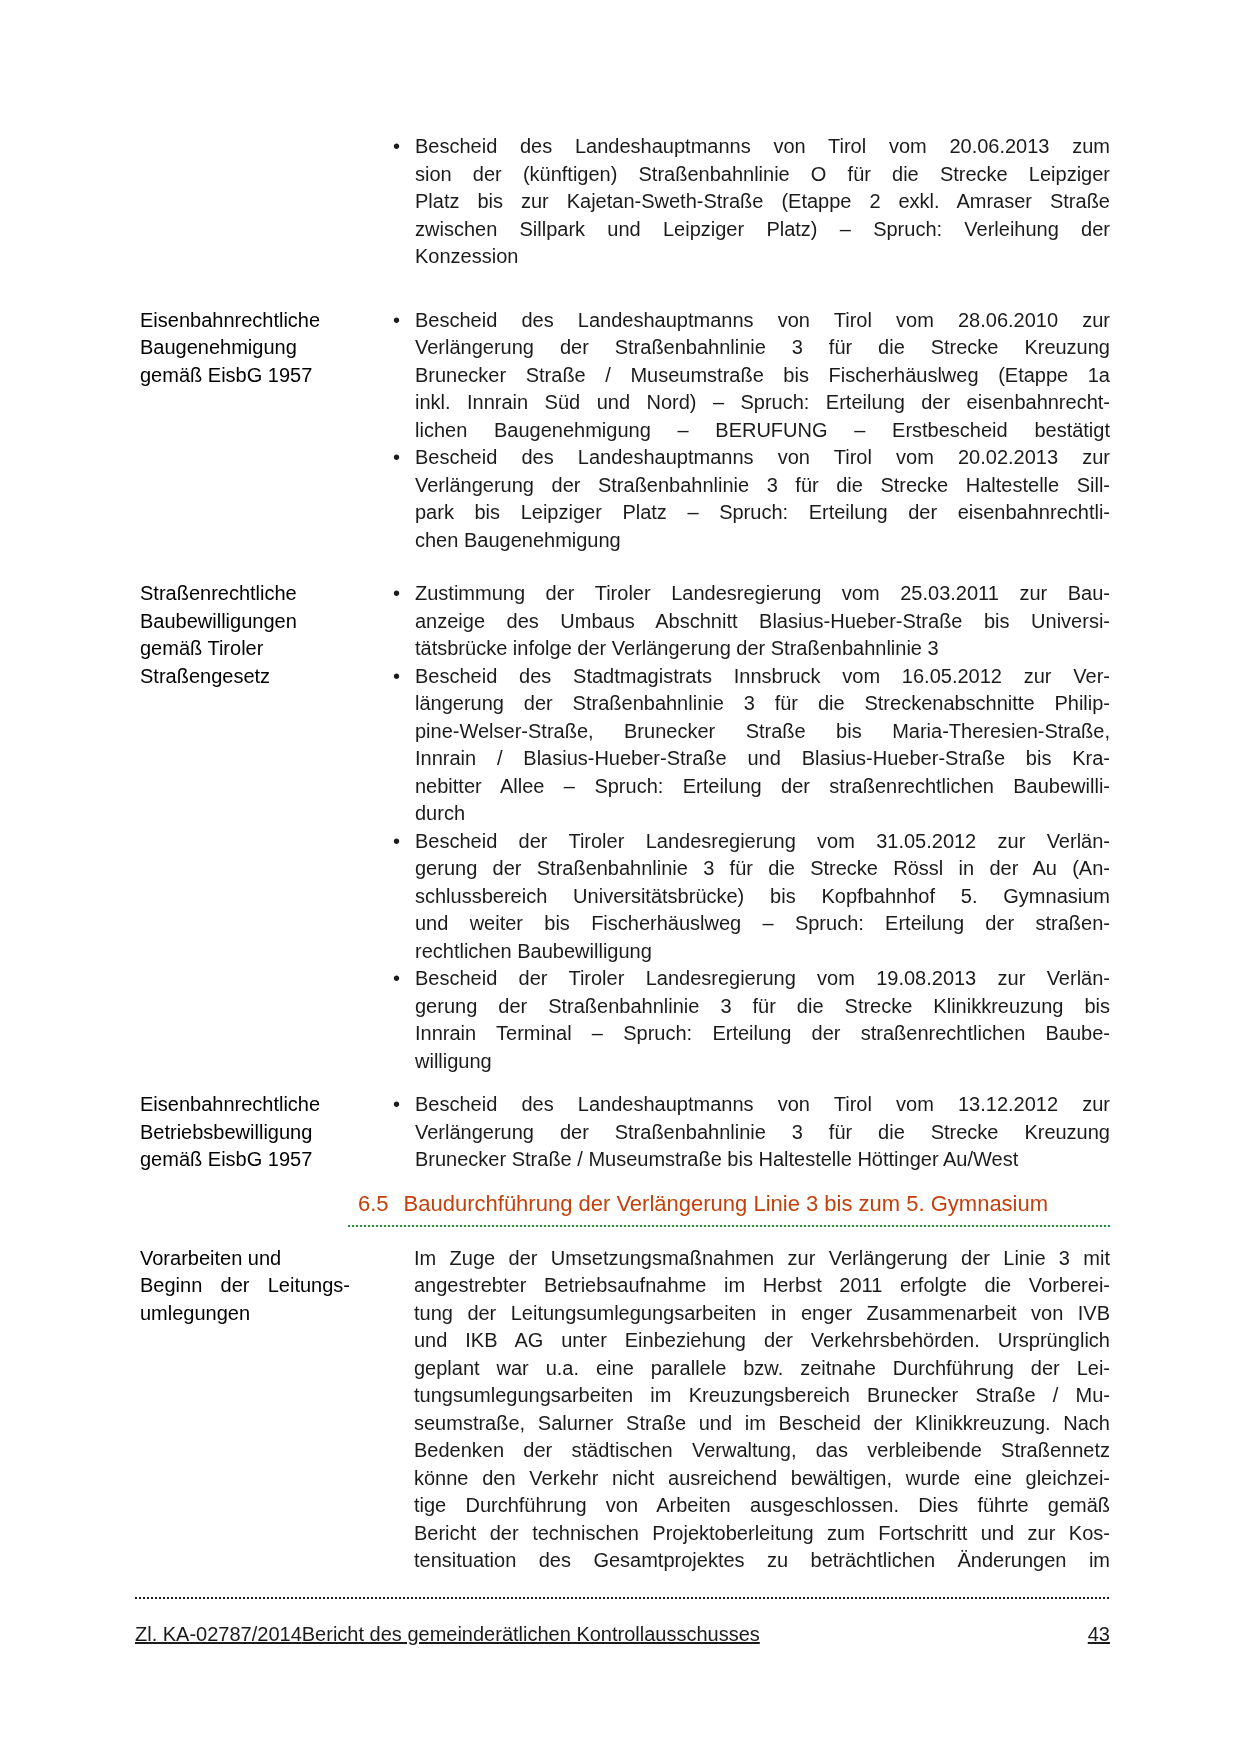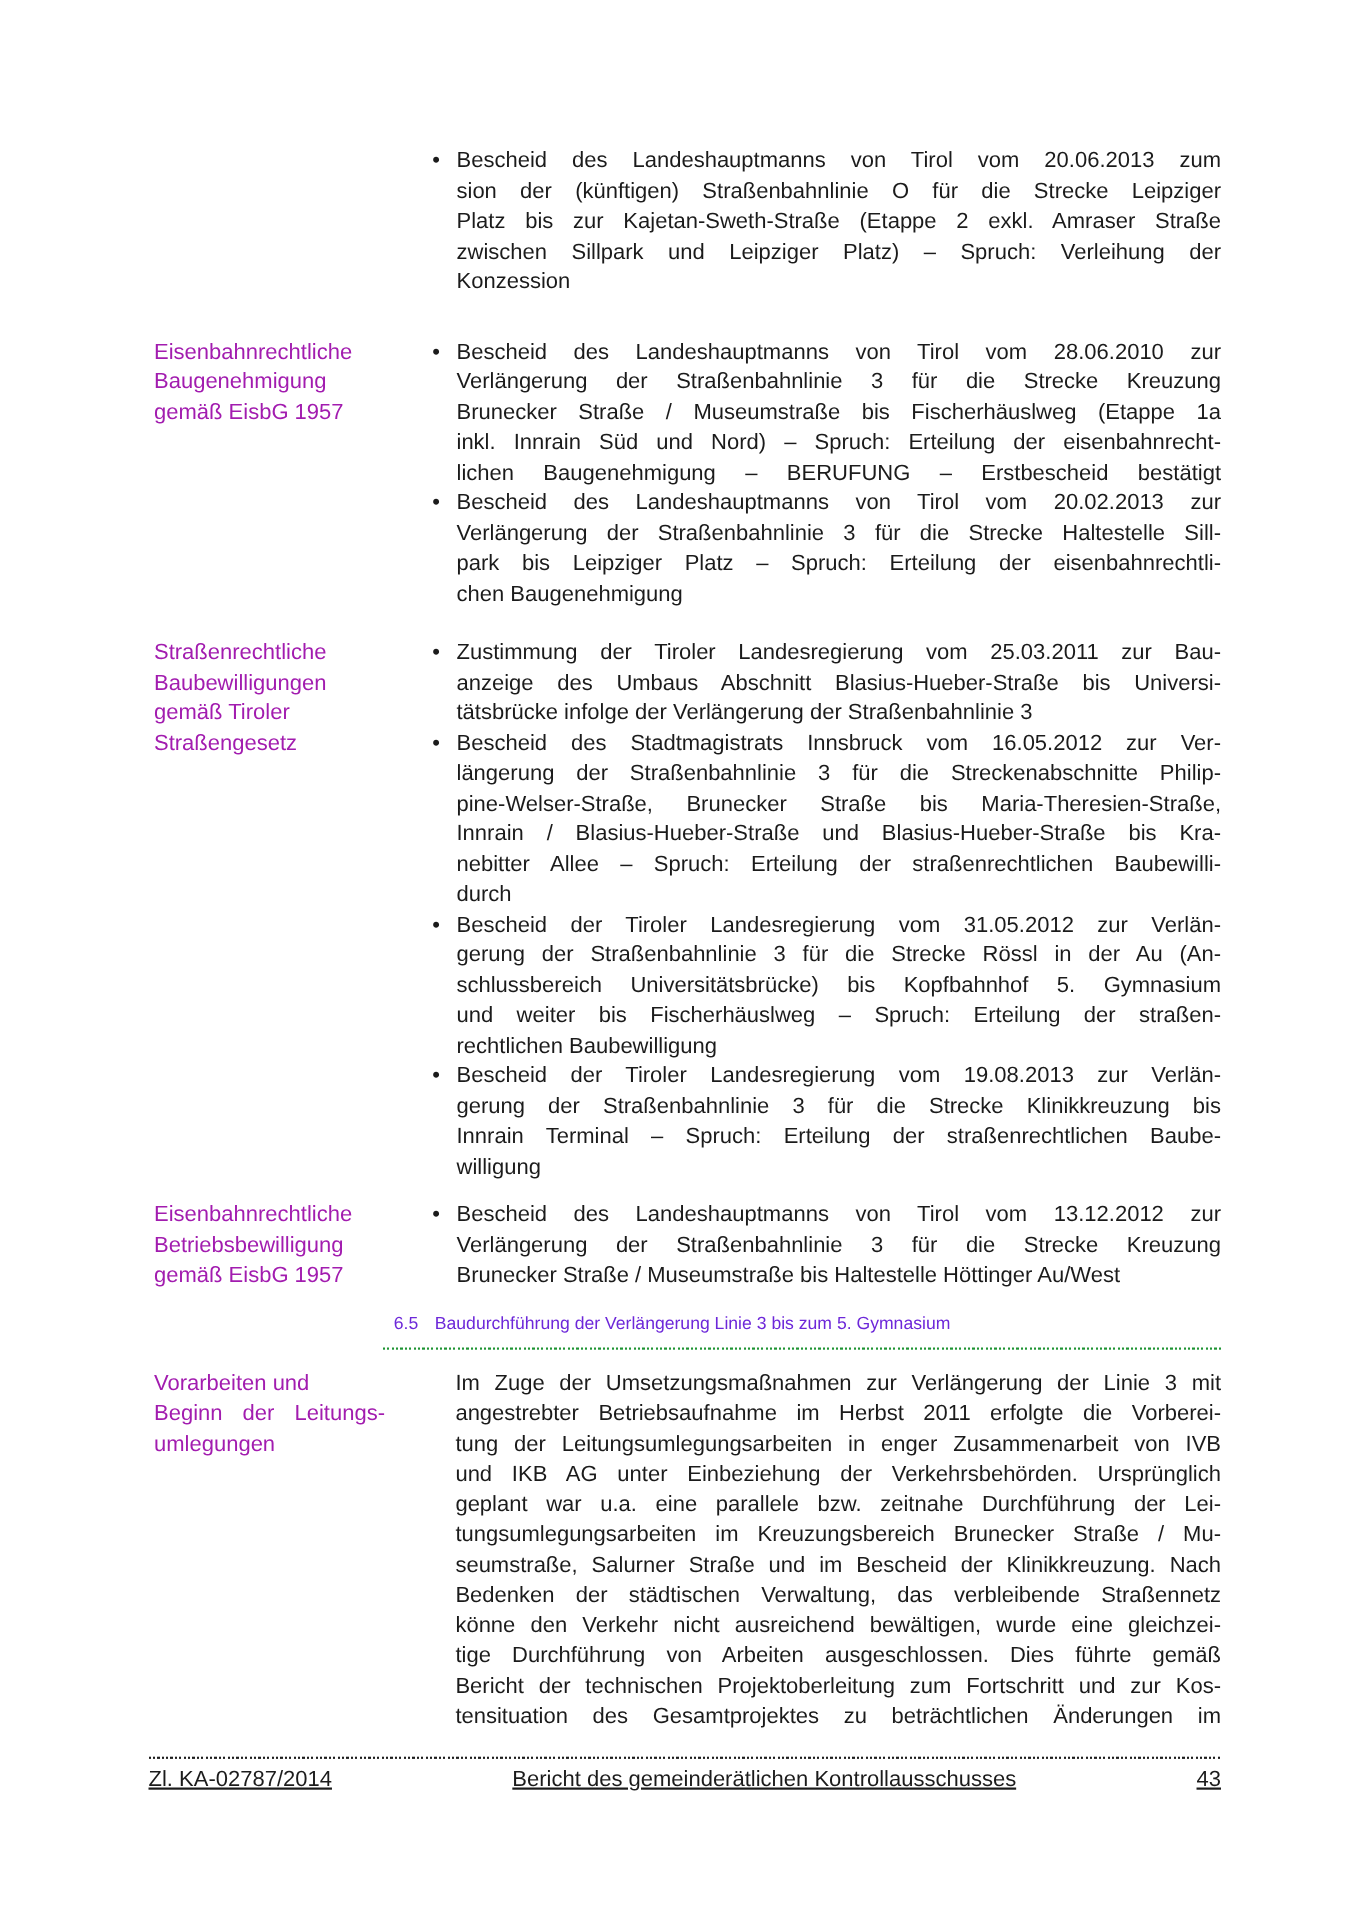--- a/index.html
+++ b/index.html
@@ -22,7 +22,7 @@
   .sec-3 { margin-top: 26px; }
   .sec-4 { margin-top: 16px; }
   .sec-5 { margin-top: 18px; gap: 24px; }
-  .label-col { flex: 0 0 250px; width: 250px; color: #a21caf; }
+  .label-col { flex: 0 0 250px; width: 250px; color: #000000; }
   .label-line.j { text-align: justify; text-align-last: justify; padding-right: 40px; }
   .main-col { flex: 1; min-width: 0; }
   .bullet-item { position: relative; padding-left: 25px; }

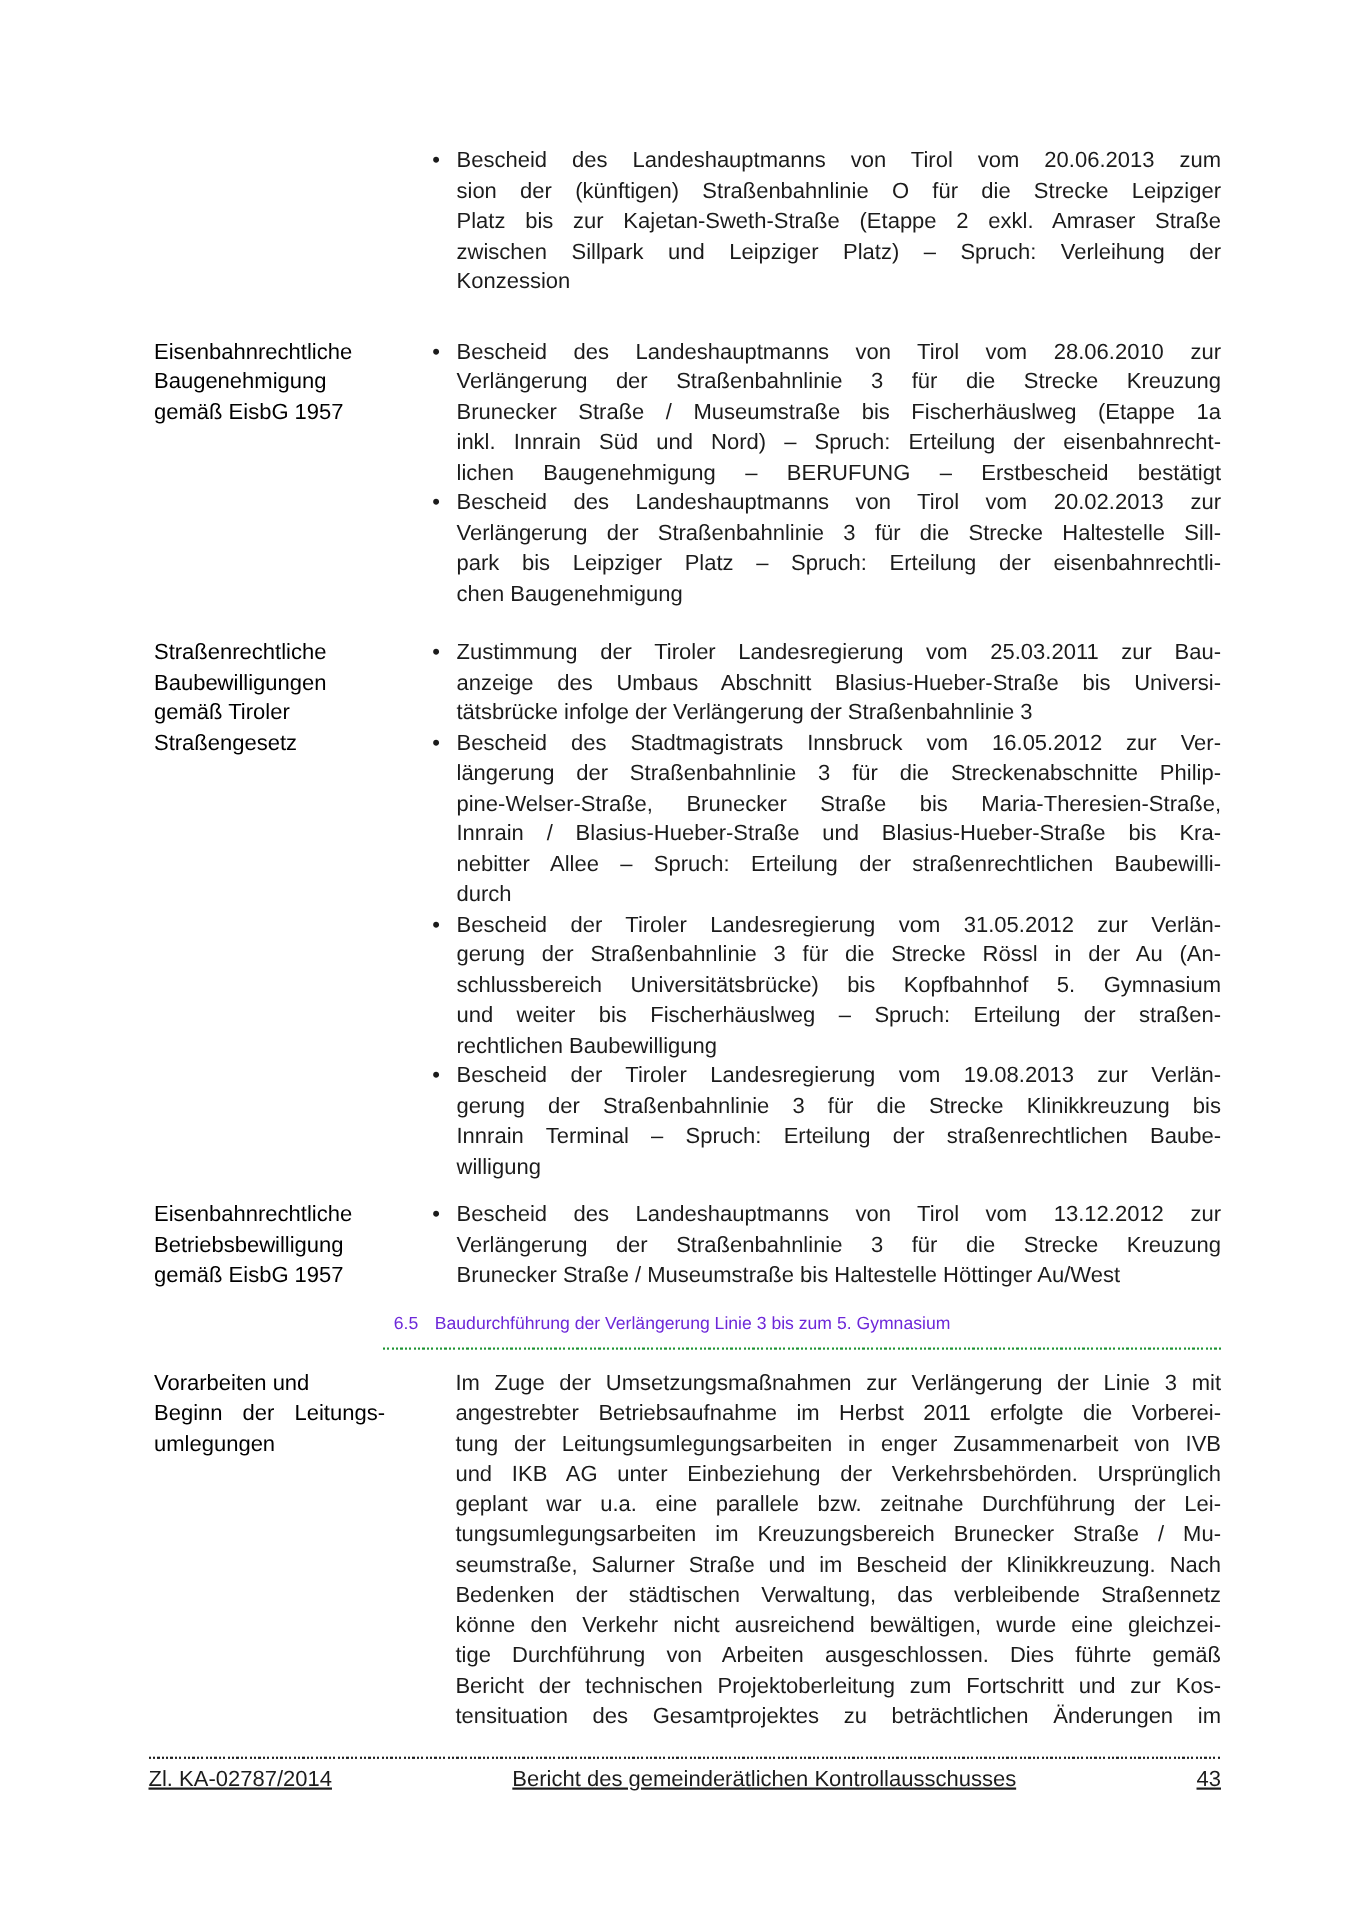--- a/index.html
+++ b/index.html
@@ -30,7 +30,7 @@
   .line { text-align: justify; text-align-last: justify; }
   .line.end { text-align-last: left; }
   .h-wrap { margin: 16px 0 18px 208px; }
-  .heading-text { color: #6d28d9; font-size: 16px; line-height: 28px; padding-left: 10px; white-space: nowrap; }
+  .heading-text { color: #c2410c; font-size: 22px; line-height: 28px; padding-left: 10px; white-space: nowrap; }
   .h-num { margin-right: 15px; }
   .dotted-rule { height: 2px; background-image: repeating-linear-gradient(to right, #1f9434 0 2px, transparent 2px 4px); }
   .h-wrap .dotted-rule { margin-top: 7px; }

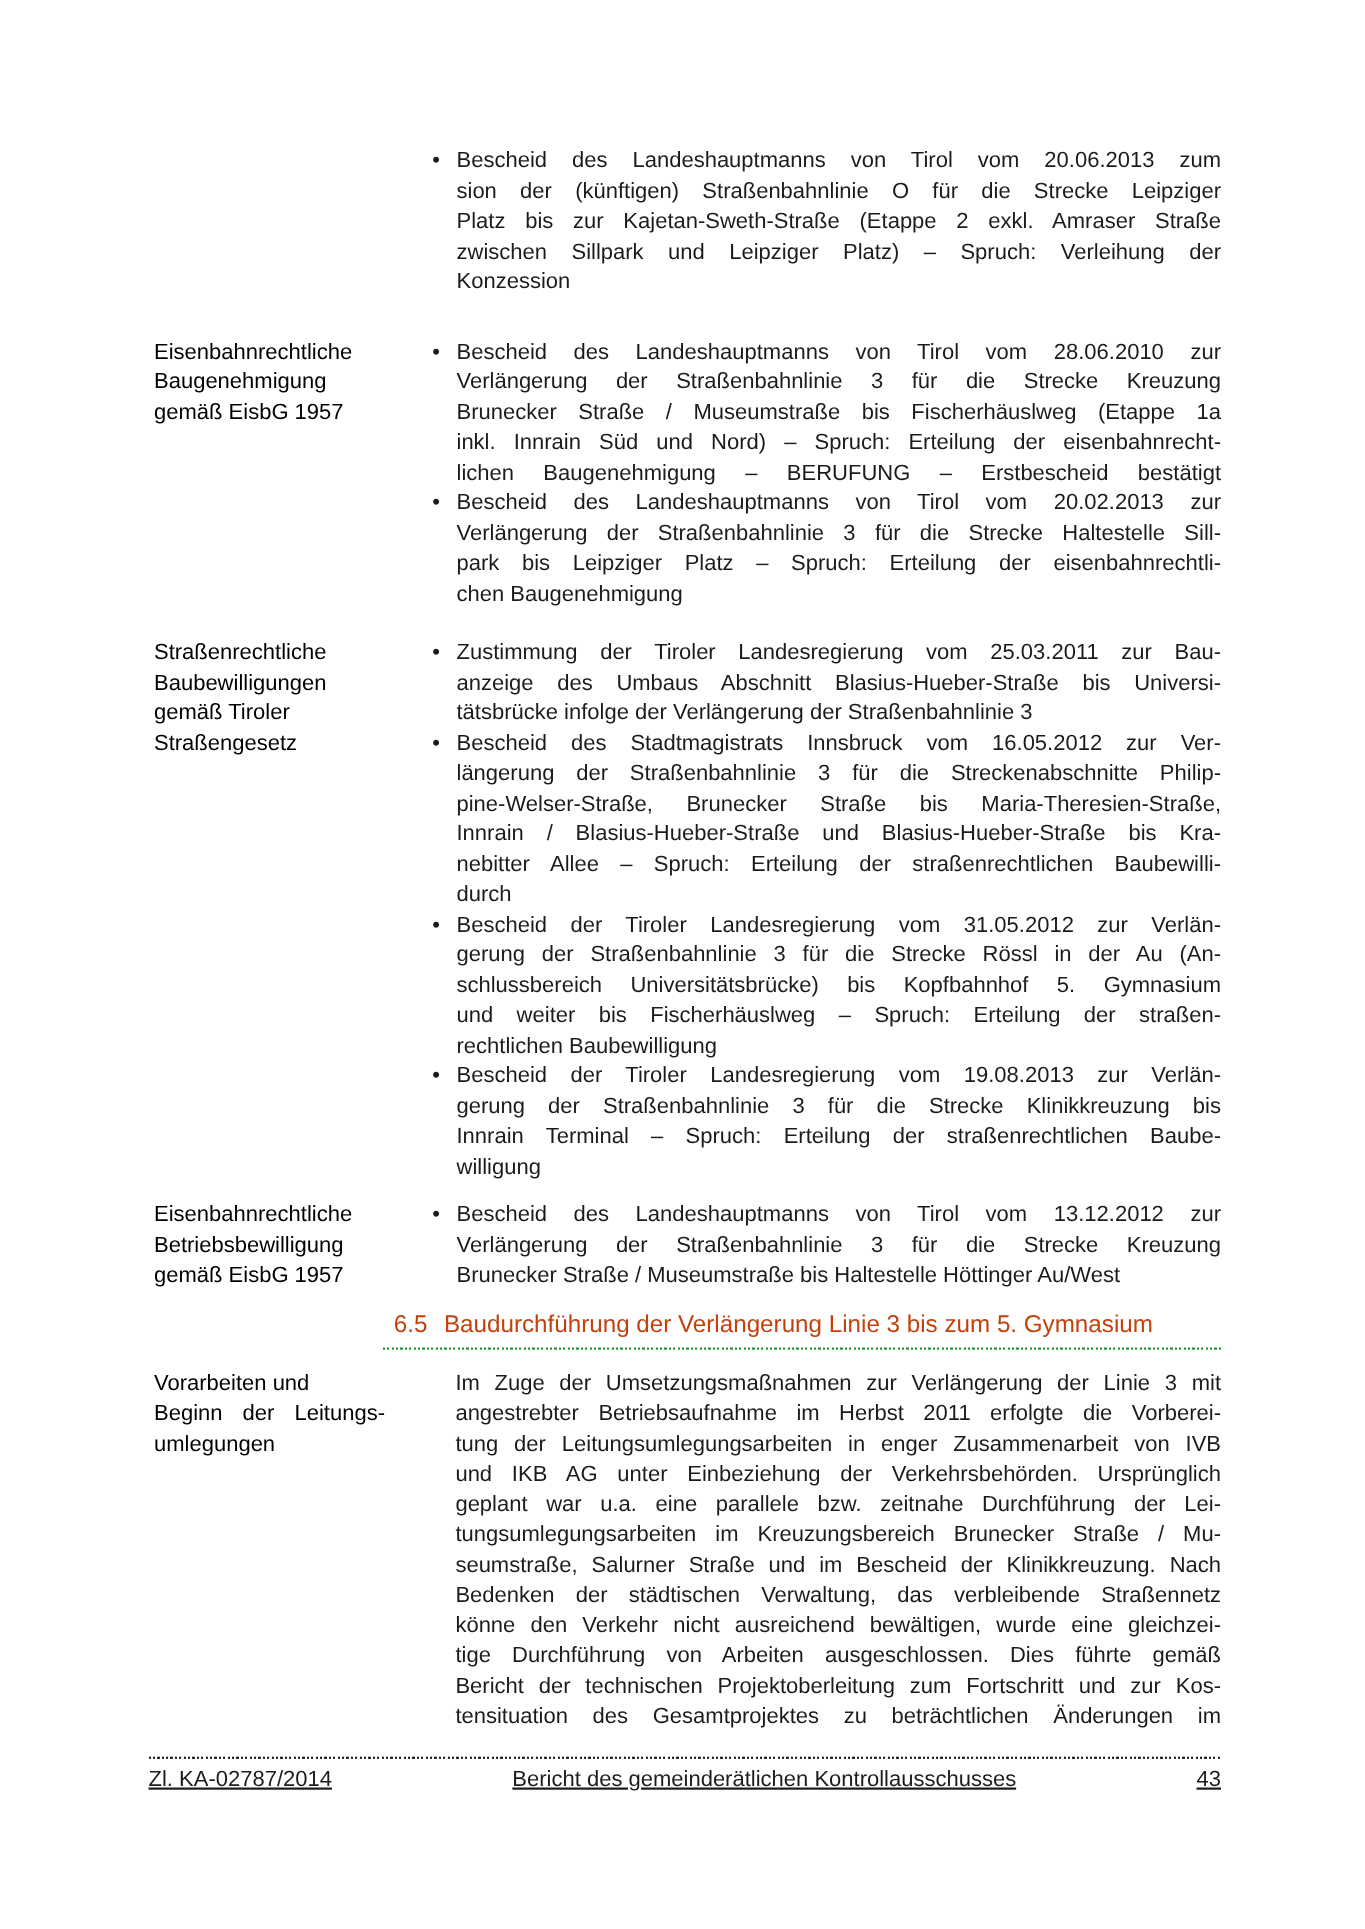--- a/index.html
+++ b/index.html
@@ -38,7 +38,7 @@
   .footer .dotted-rule { background-image: repeating-linear-gradient(to right, #1e1e1e 0 2px, transparent 2px 4px); }
   .footer-row { display: flex; margin-top: 6px; align-items: baseline; }
   .f-left { flex: 0 0 auto; }
-  .f-center { flex: 1; text-align: center; }
+  .f-center { flex: 1; text-align: left; margin-top: 16px; }
   .f-right { flex: 0 0 auto; }
 </style>
 </head>

